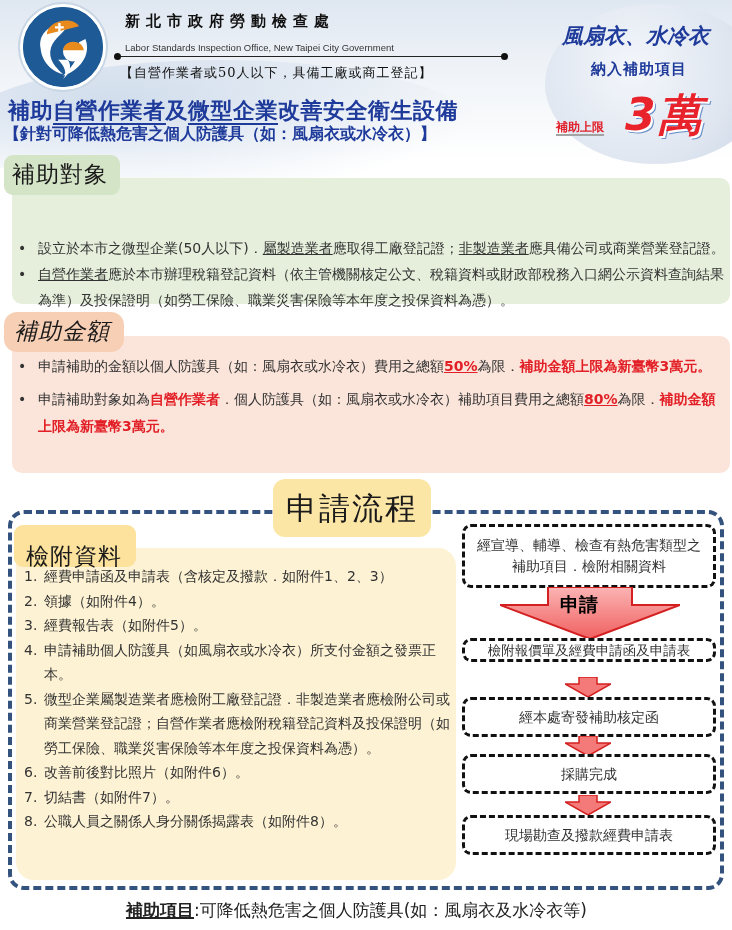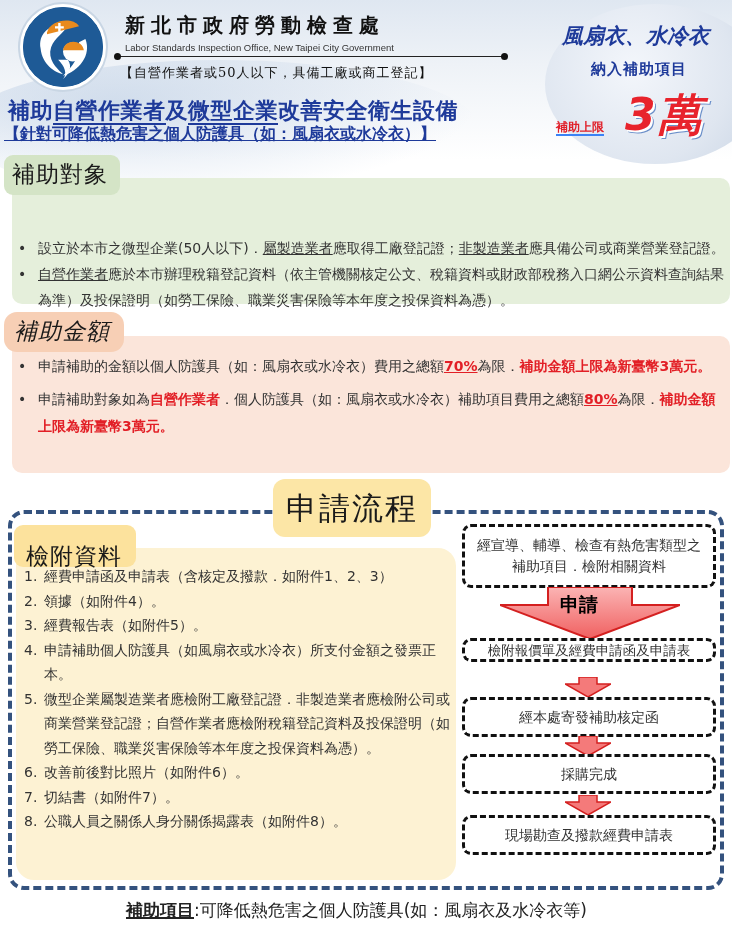--- a/index.html
+++ b/index.html
@@ -23,7 +23,7 @@
   .logo svg { width: 100%; height: 100%; display: block; }
 
   .org-name {
-    position: absolute; left: 125px; top: 12px; font-size: 20px; font-weight: bold; letter-spacing: 6px; color: #111;
+    position: absolute; left: 125px; top: 12px; font-size: 15px; font-weight: bold; letter-spacing: 6px; color: #111;
   }
   .org-en {
     position: absolute; left: 125px; top: 42px; font-size: 9.5px; color: #333; font-family: "Liberation Sans", sans-serif;

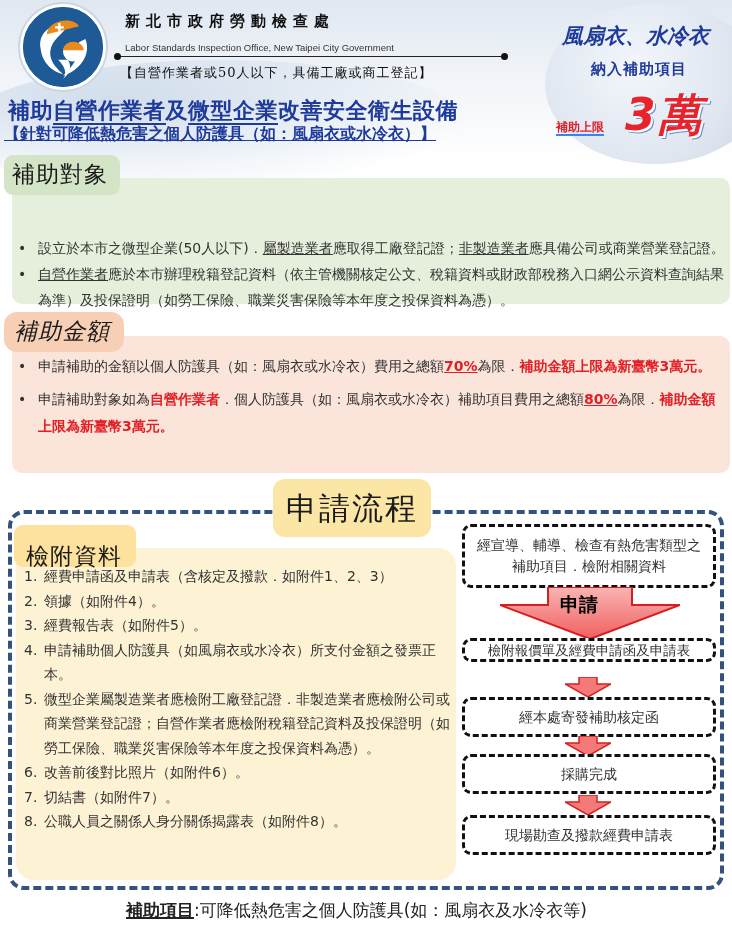--- a/index.html
+++ b/index.html
@@ -64,7 +64,7 @@
   }
   .title-main .u { border-bottom: 2px solid #1e3a9a; }
   .title-sub {
-    position: absolute; left: 4px; top: 124px; font-size: 16px; font-weight: bold; color: #1e3a9a; white-space: nowrap; text-decoration: underline;
+    position: absolute; left: 4px; top: 124px; font-size: 16px; font-weight: bold; color: #1e3a9a; white-space: nowrap;
   }
 
   

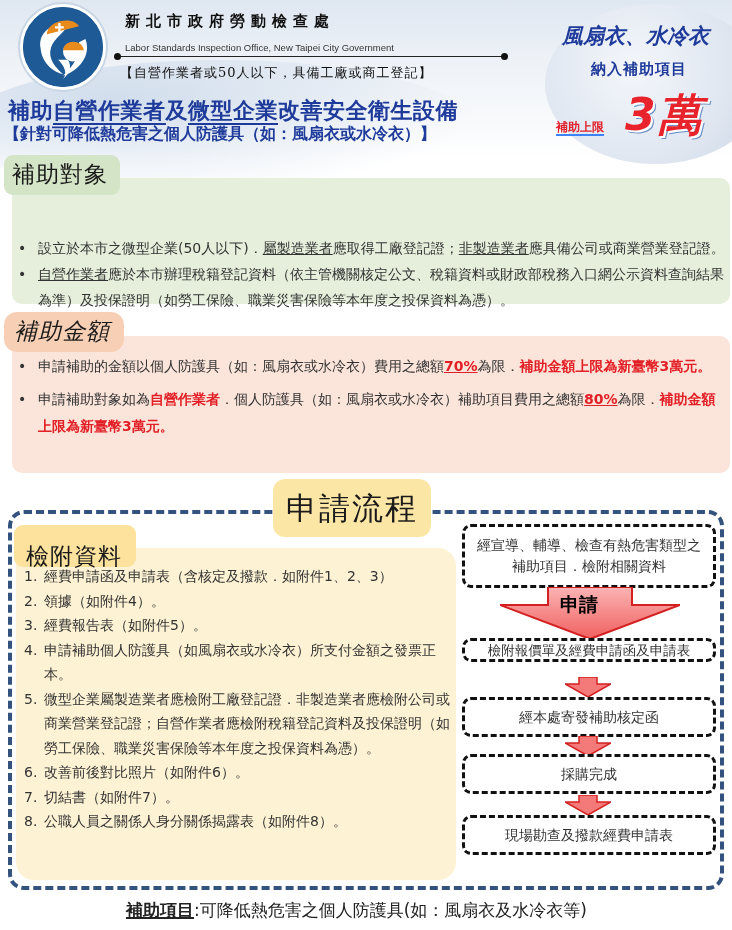--- a/index.html
+++ b/index.html
@@ -51,7 +51,7 @@
     position: absolute; left: 591px; top: 60px; font-size: 15px; font-weight: bold; color: #1e3a9a; letter-spacing: 1px;
   }
   .badge-cap-label {
-    position: absolute; left: 556px; top: 120px; font-size: 12px; font-weight: bold; color: #e0202a; border-bottom: 2px solid #3b82f6; line-height: 14px;
+    position: absolute; left: 556px; top: 120px; font-size: 12px; font-weight: bold; color: #e0202a; border-bottom: 2px solid #a3a3a3; line-height: 14px;
   }
   .badge-cap-value {
     position: absolute; left: 625px; top: 86px; font-size: 44px; font-weight: bold; font-style: italic; color: #e8232c;

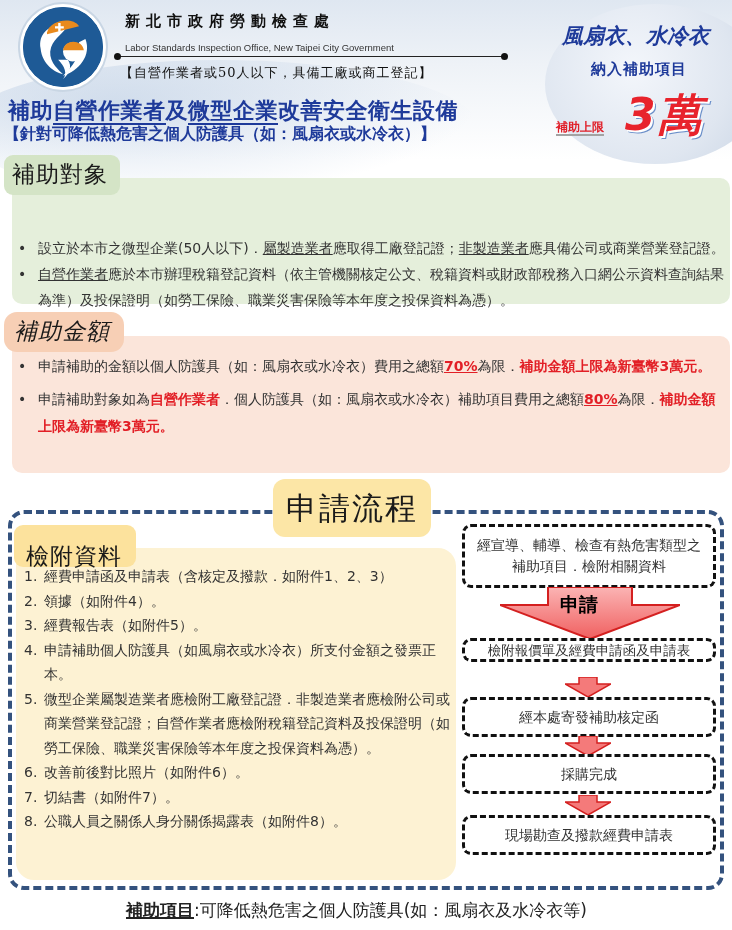--- a/index.html
+++ b/index.html
@@ -181,7 +181,7 @@
 <div class="section-box sec2-box"></div>
 <div class="sec2-tab">補助金額</div>
 <ul class="bullets sec2-list">
-  <li><span>申請補助的金額以個人防護具（如：風扇衣或水冷衣）費用之總額</span><span class="red-ul">70%</span><span>為限．</span><span class="red">補助金額上限為新臺幣3萬元。</span></li>
+  <li><span>申請補助的金額以個人防護具（如：風扇衣或水冷衣）費用之總額</span><span class="red-ul">50%</span><span>為限．</span><span class="red">補助金額上限為新臺幣3萬元。</span></li>
   <li><span>申請補助對象如為</span><span class="red">自營作業者</span><span>．個人防護具（如：風扇衣或水冷衣）補助項目費用之總額</span><span class="red-ul">80%</span><span>為限．</span><span class="red">補助金額上限為新臺幣3萬元。</span></li>
 </ul>
 

